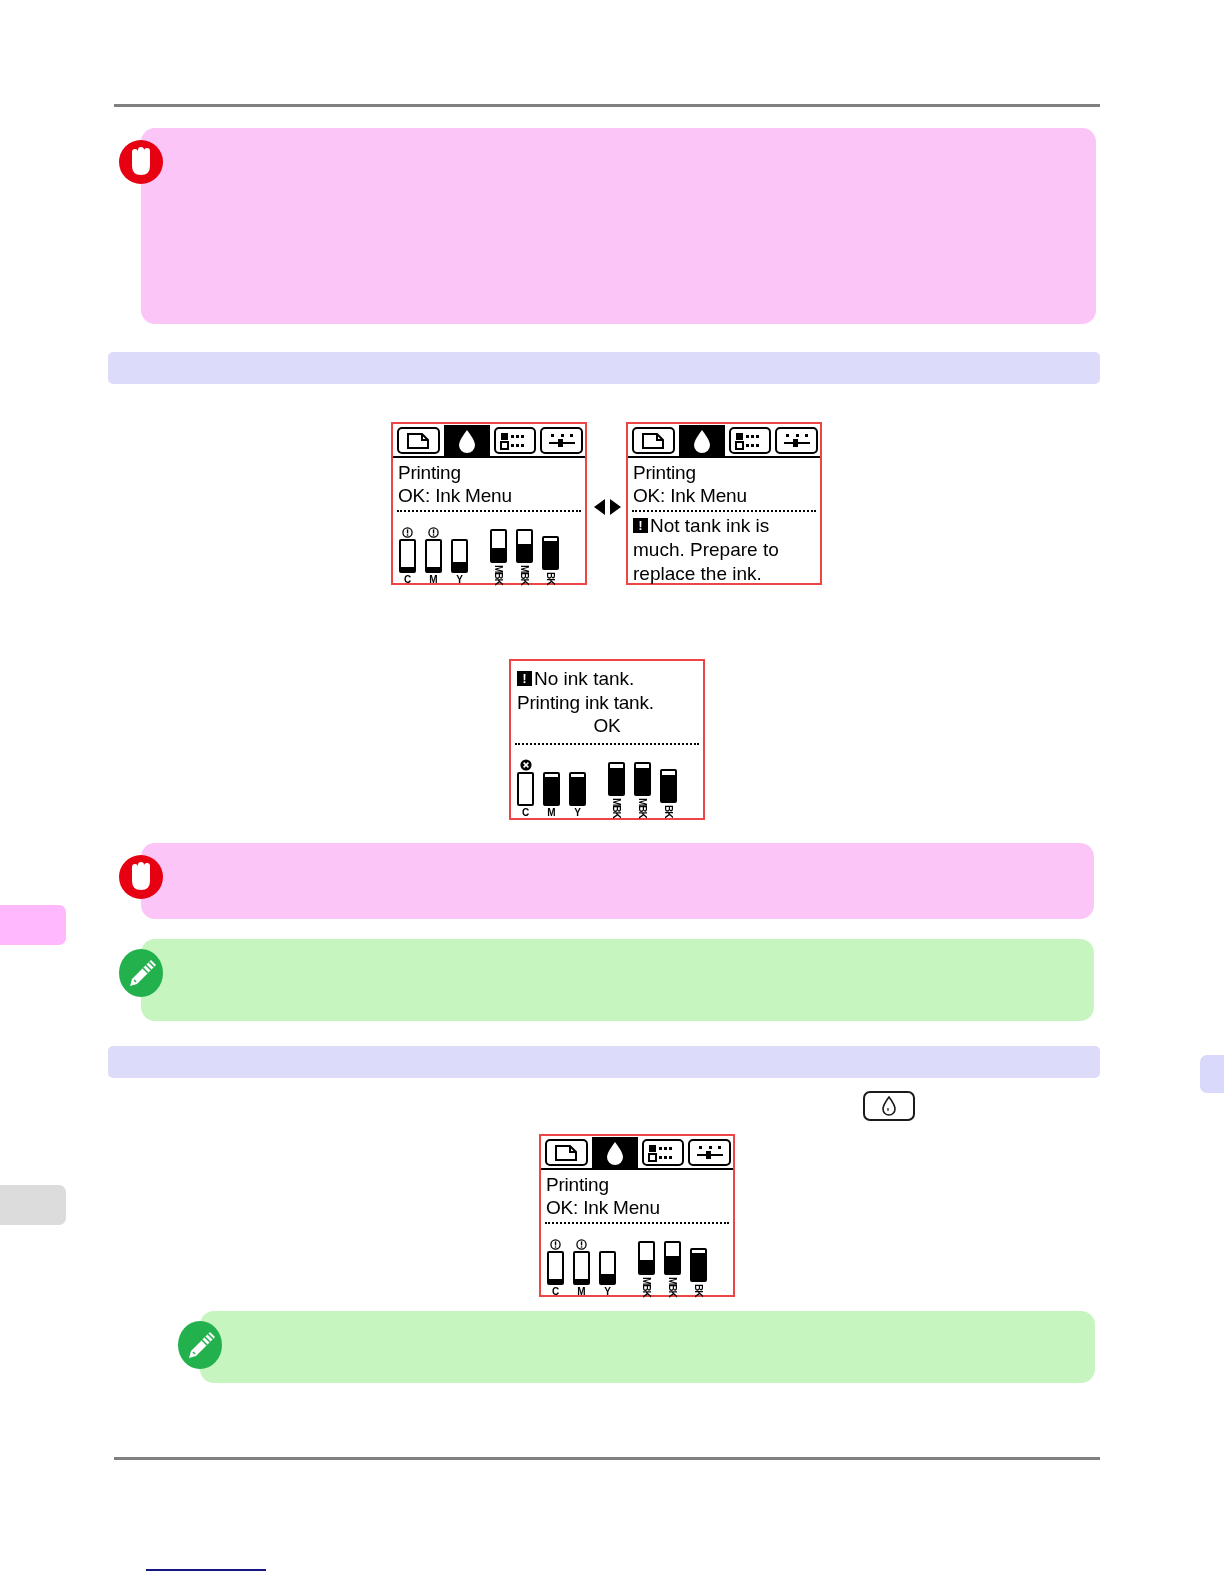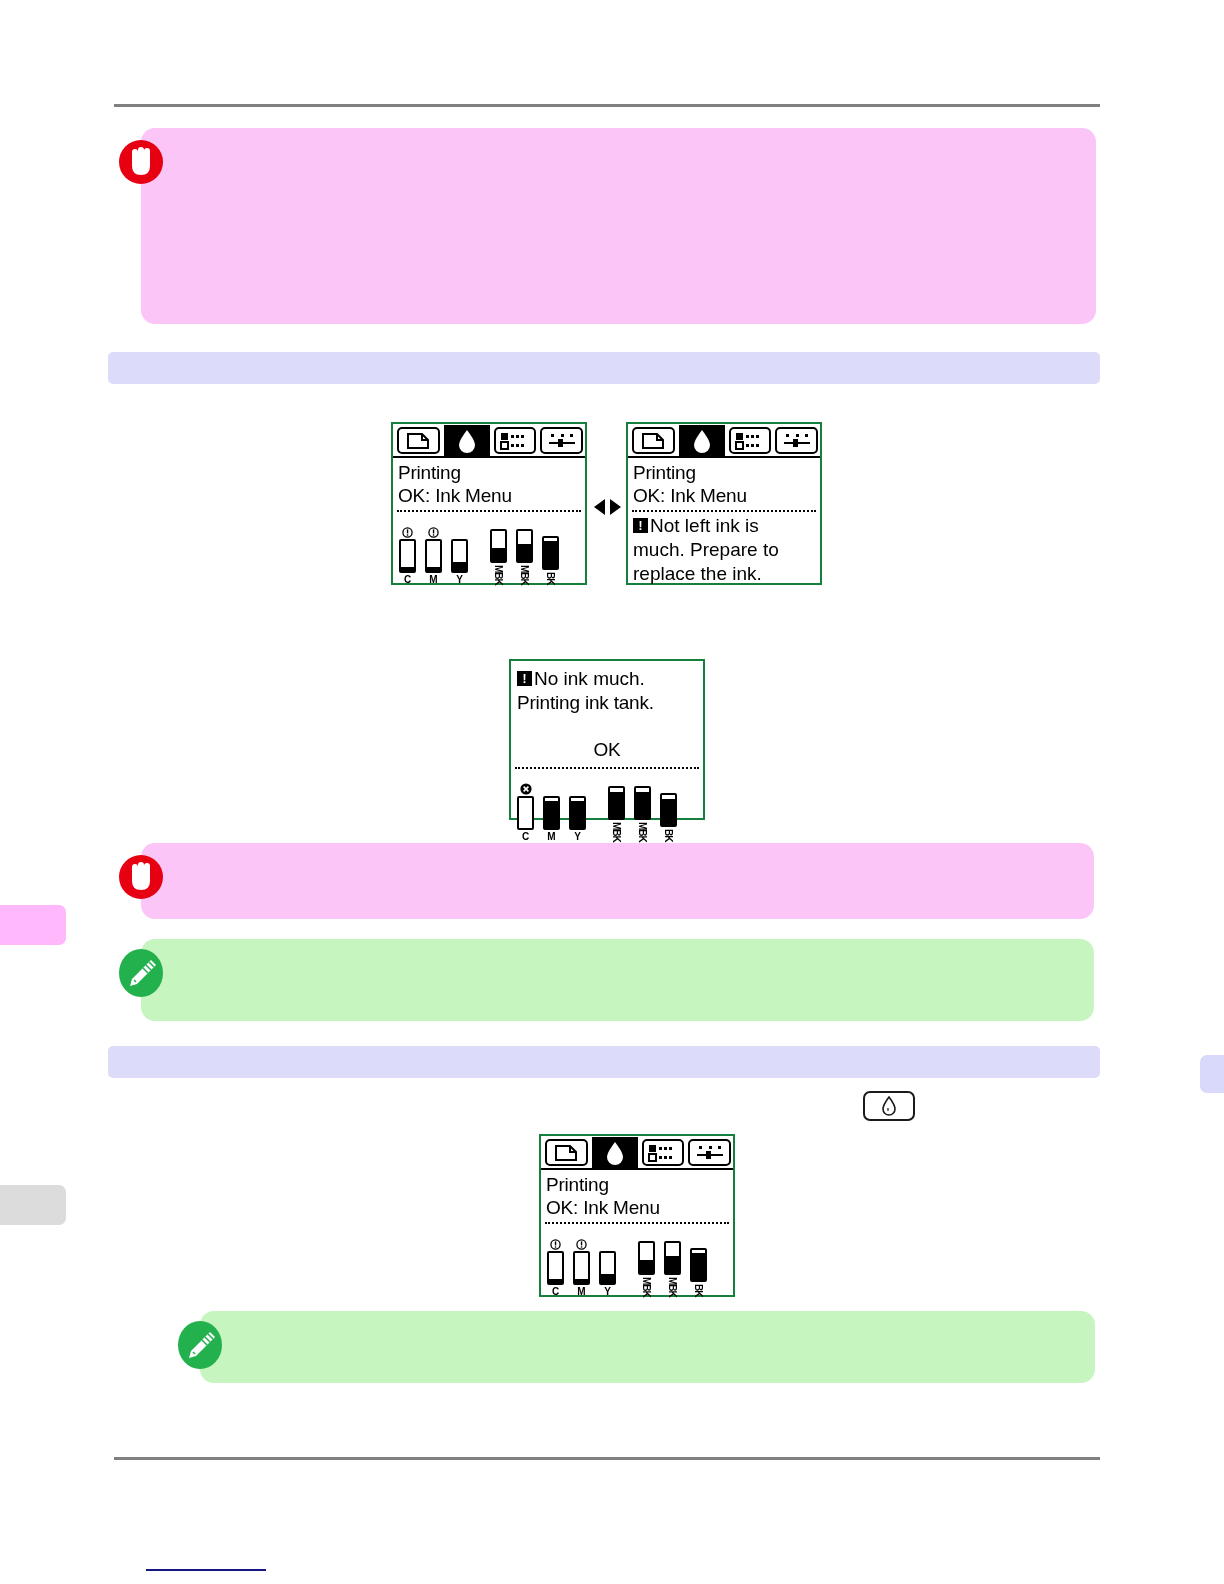--- a/index.html
+++ b/index.html
@@ -96,7 +96,7 @@
   
   .lcd {
     position: absolute;
-    border: 2px solid #15803d;
+    border: 2px solid #ef4444;
     background: #ffffff;
   }
   .lcd-tabs {

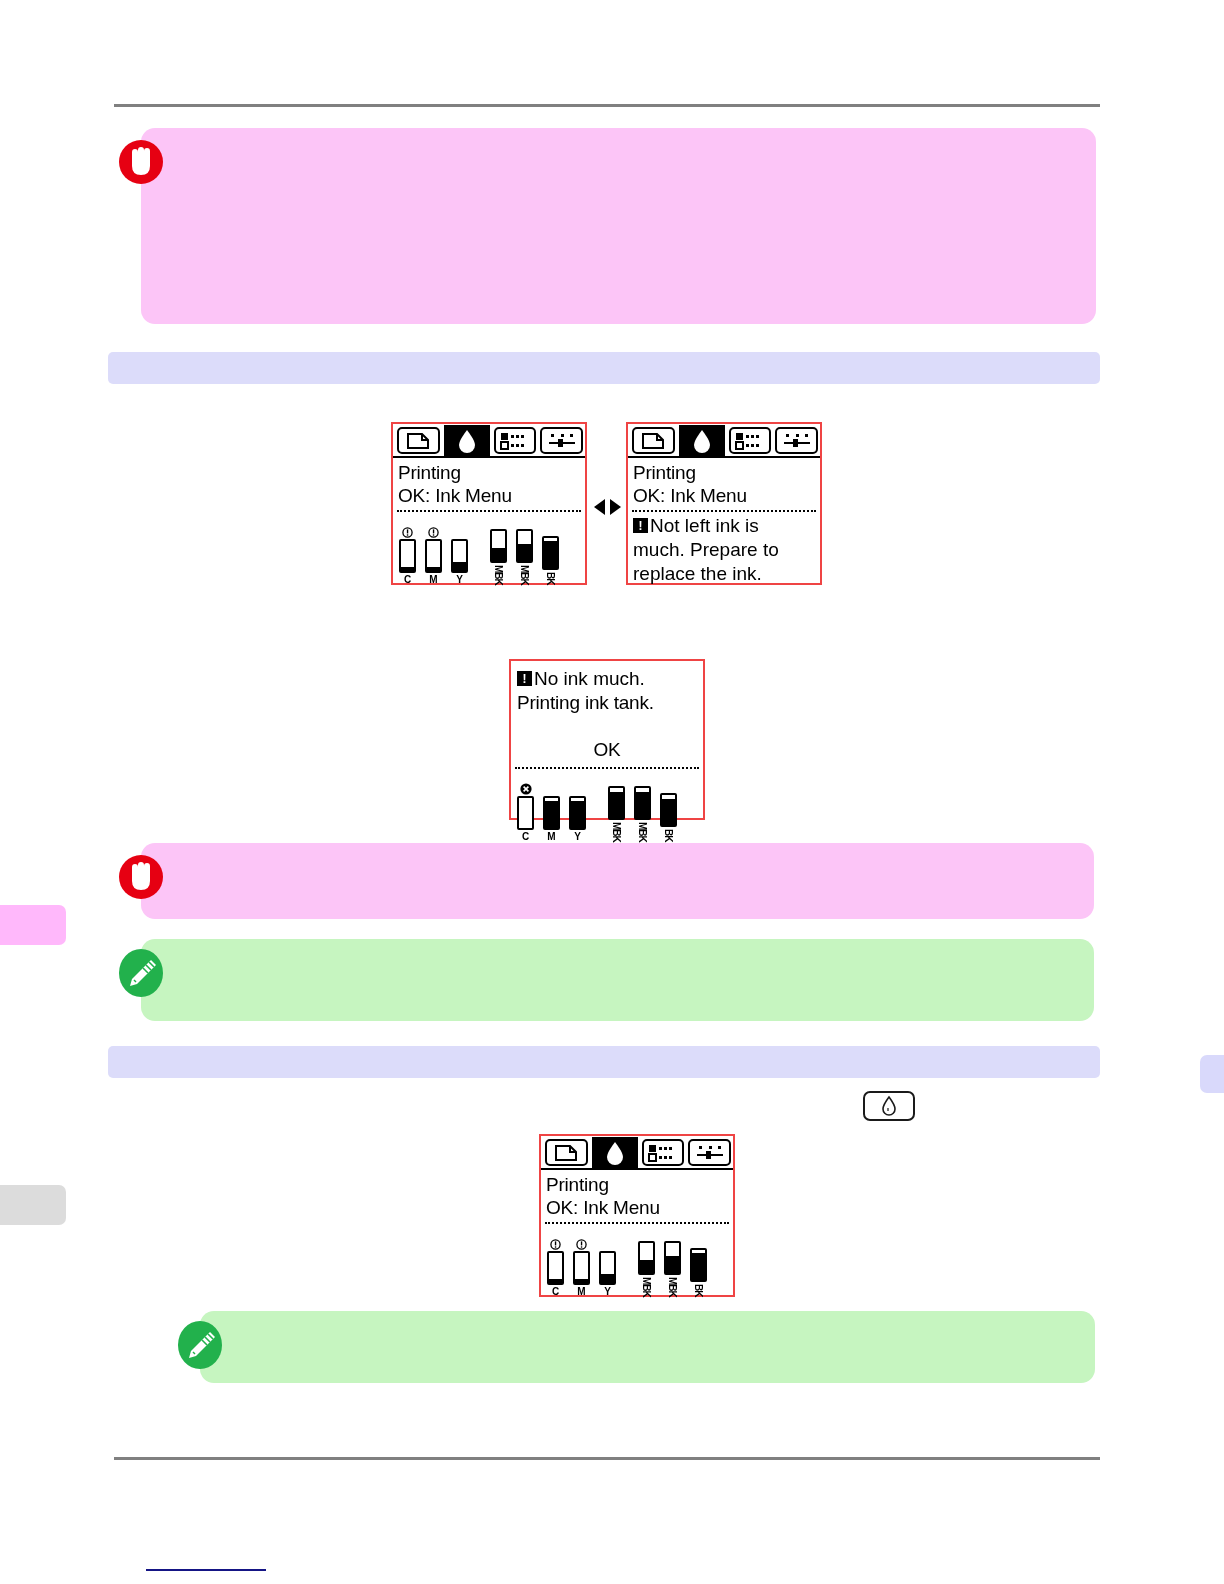--- a/index.html
+++ b/index.html
@@ -410,7 +410,7 @@
     <div style="padding:0 5px;">
       <div class="msg-line">
         <span class="err-badge">!</span>
-        <span>Not left ink is</span>
+        <span>Not tank ink is</span>
       </div>
       <div class="msg-line">much. Prepare to</div>
       <div class="msg-line">replace the ink.</div>

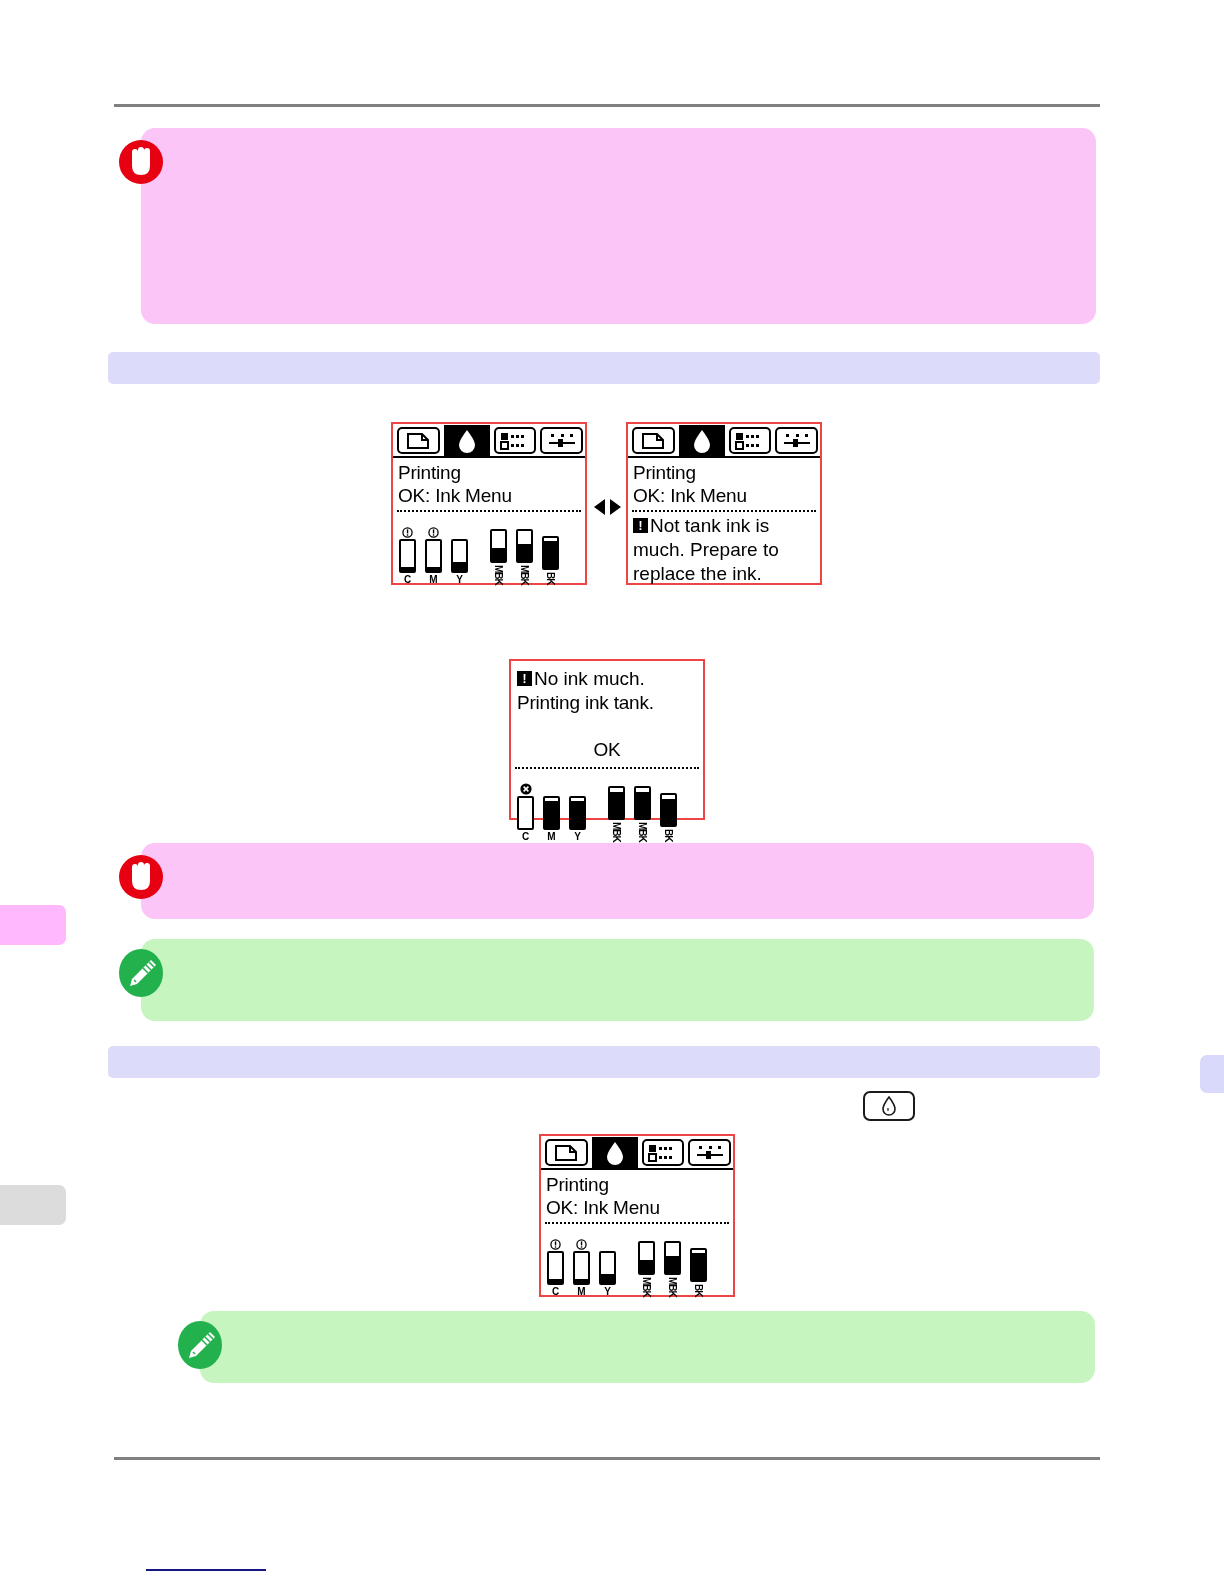--- a/index.html
+++ b/index.html
@@ -421,7 +421,7 @@
     <div style="padding:6px 6px 0 6px;">
       <div class="msg-line">
         <span class="err-badge">!</span>
-        <span>No ink much.</span>
+        <span>No ink tank.</span>
       </div>
       <div class="lcd-line">Printing ink tank.</div>
       <div class="lcd-line center" style="margin-top:24px;">OK</div>

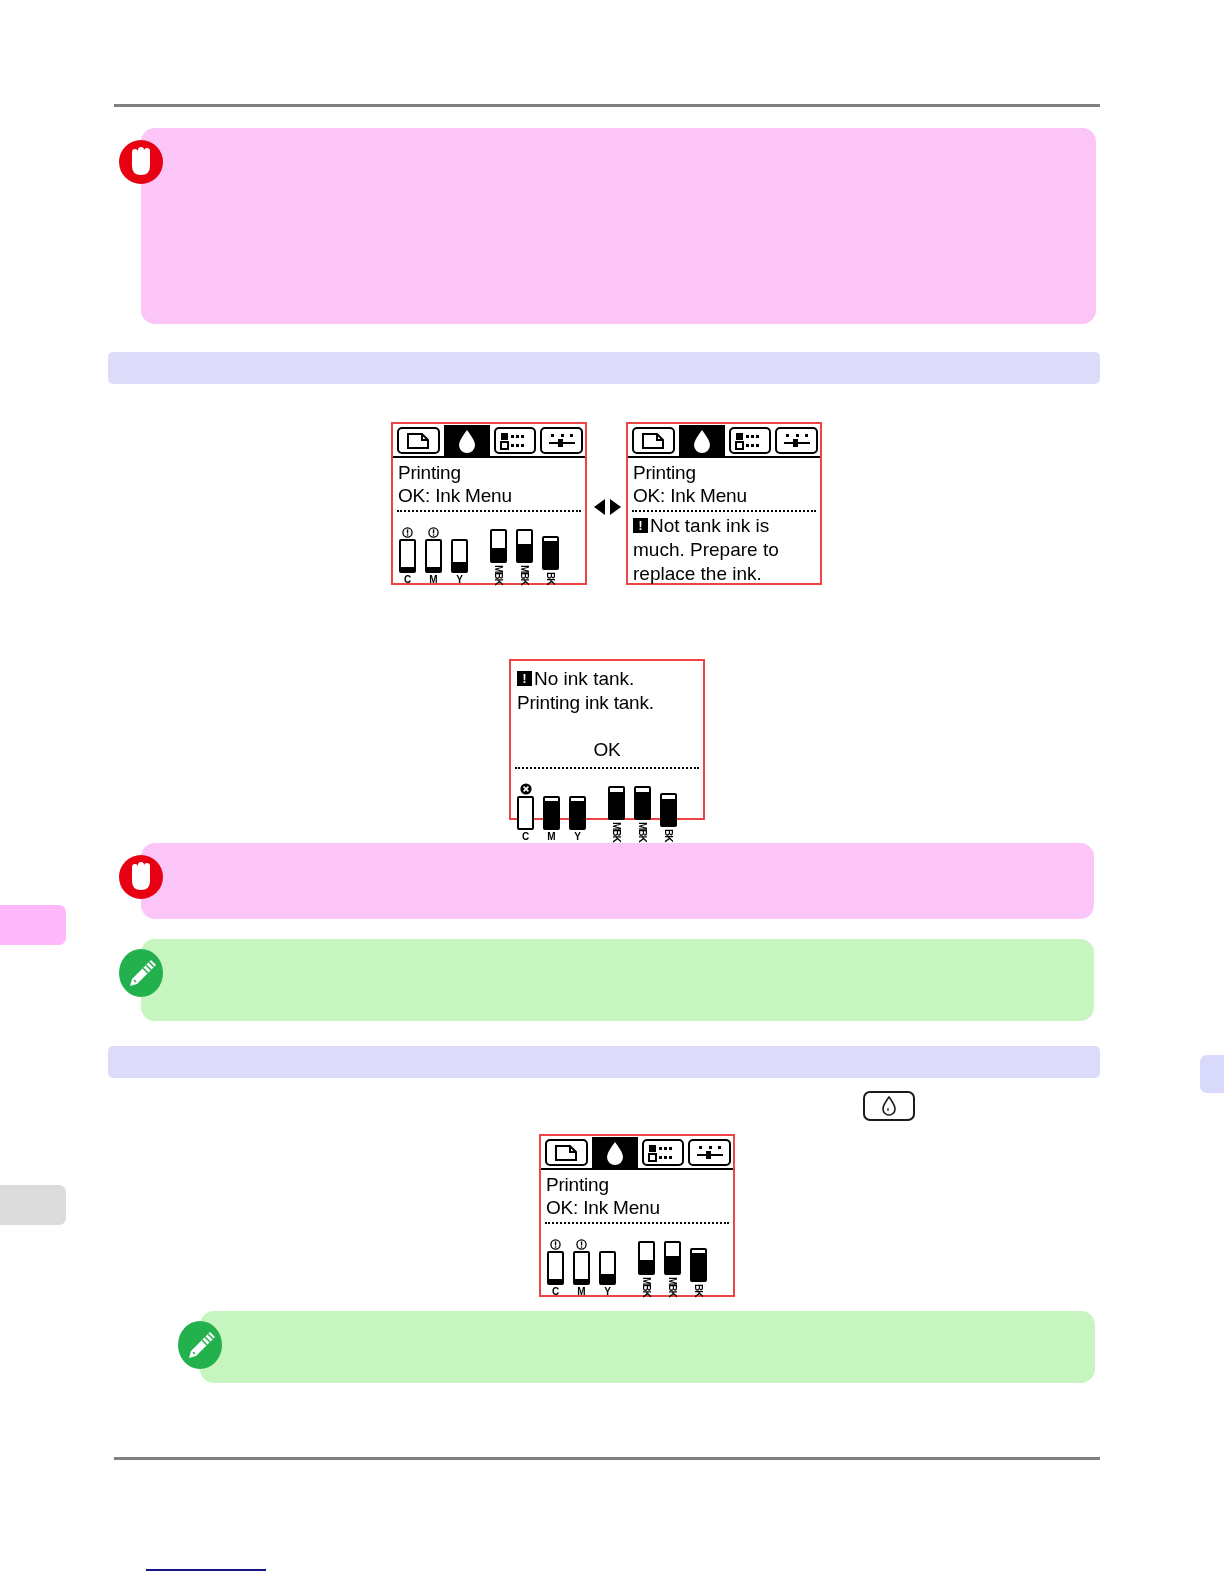--- a/index.html
+++ b/index.html
@@ -424,7 +424,7 @@
         <span>No ink tank.</span>
       </div>
       <div class="lcd-line">Printing ink tank.</div>
-      <div class="lcd-line center" style="margin-top:24px;">OK</div>
+      <div class="lcd-line center" style="margin-top:0;">OK</div>
     </div>
     <div class="dotted-sep" style="margin-top:6px;"></div>
     <div class="ink-row">

